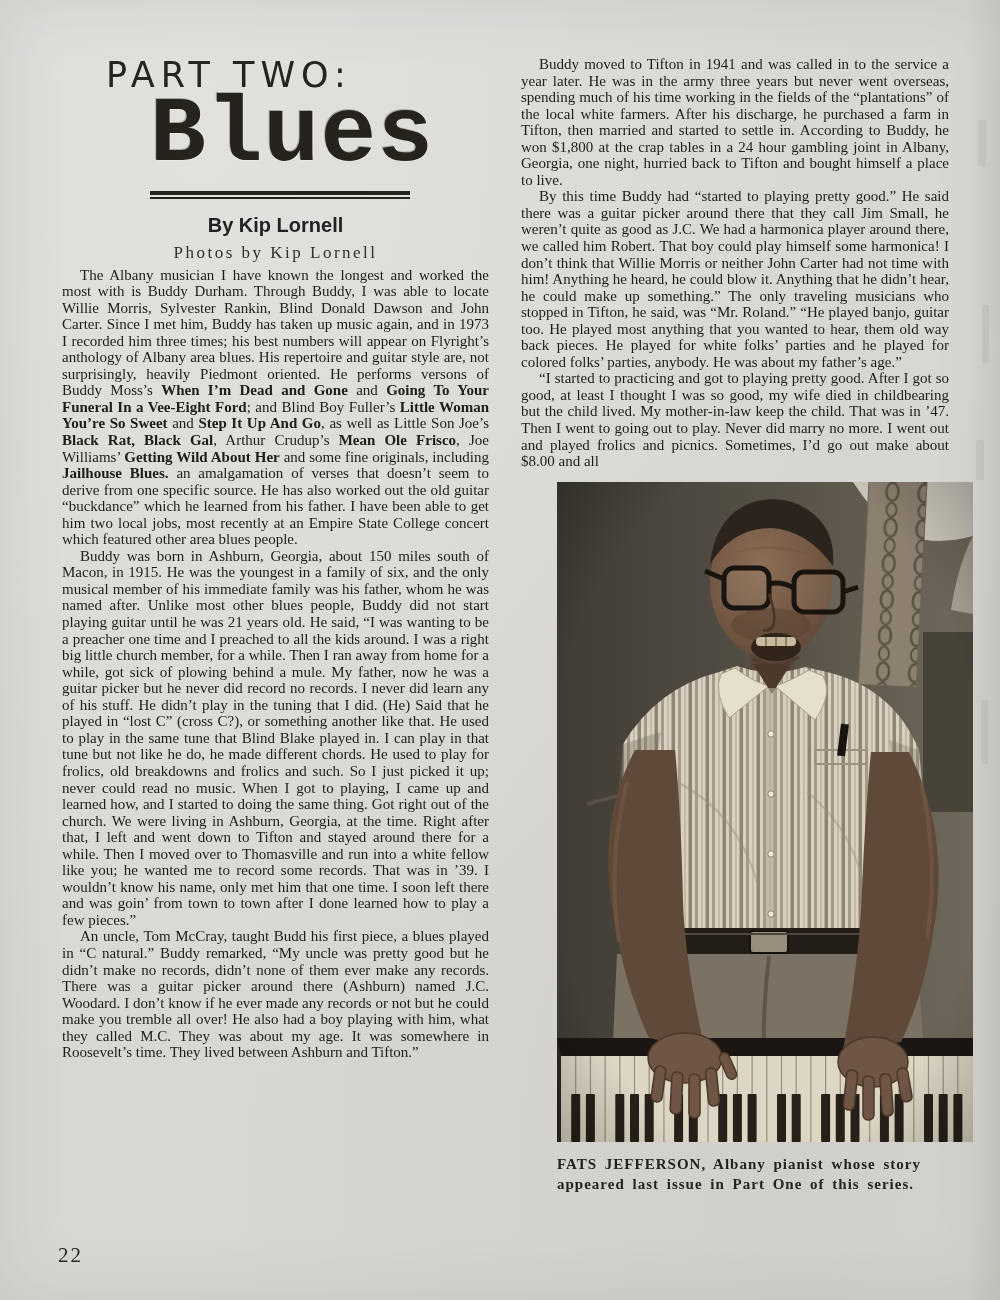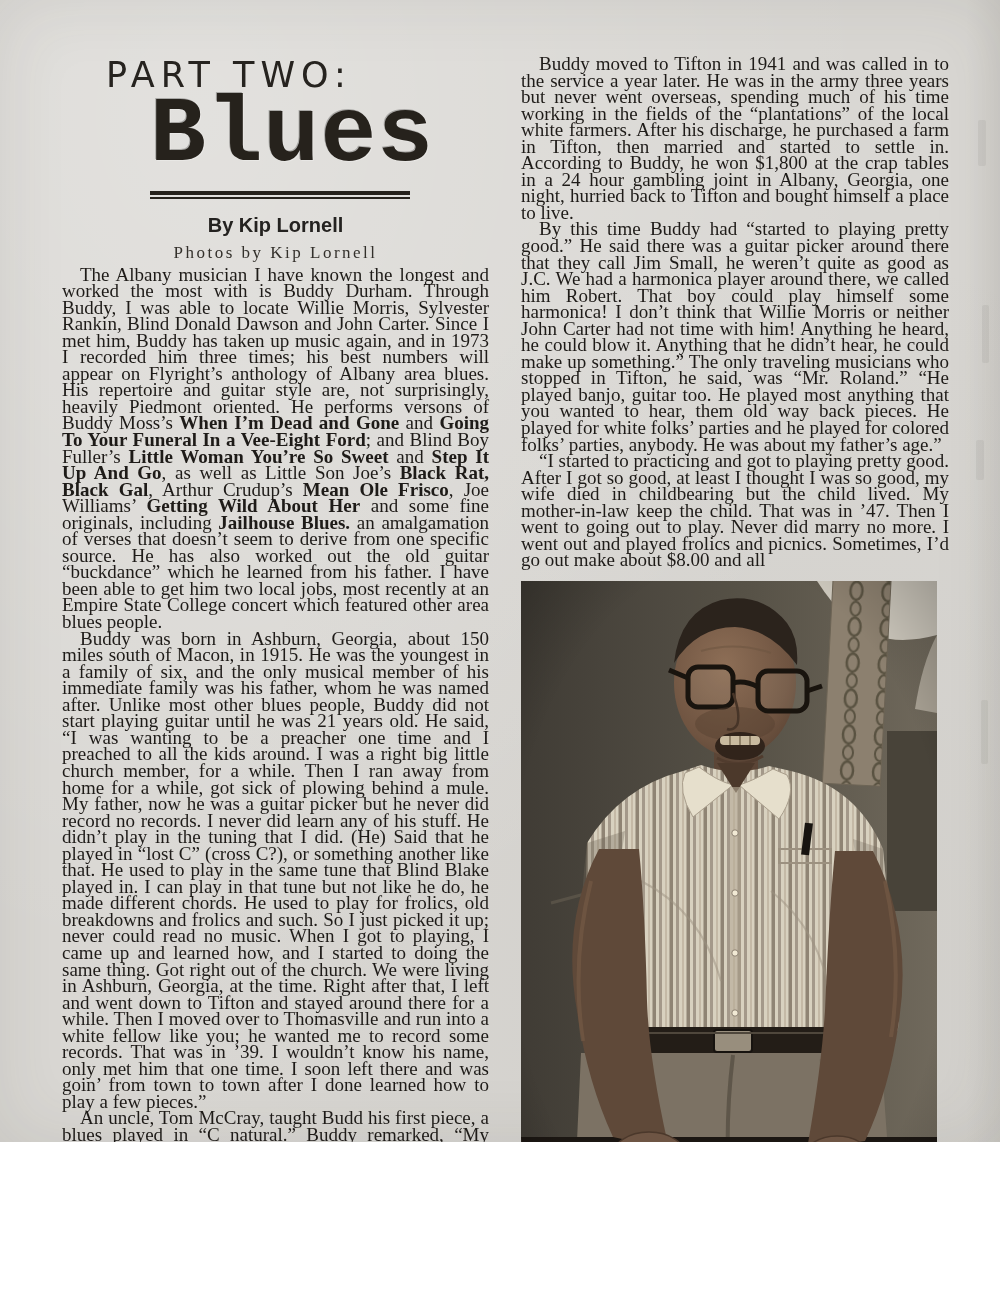--- a/index.html
+++ b/index.html
@@ -5,7 +5,7 @@
   html,body{margin:0;padding:0;}
   .page{
     position:relative;
-    width:1000px;height:1142px;
+    width:1000px;height:1300px;
     background:#d9d7d3;
     background-image:
       radial-gradient(ellipse at 20% 10%, rgba(255,255,255,.25), transparent 60%),

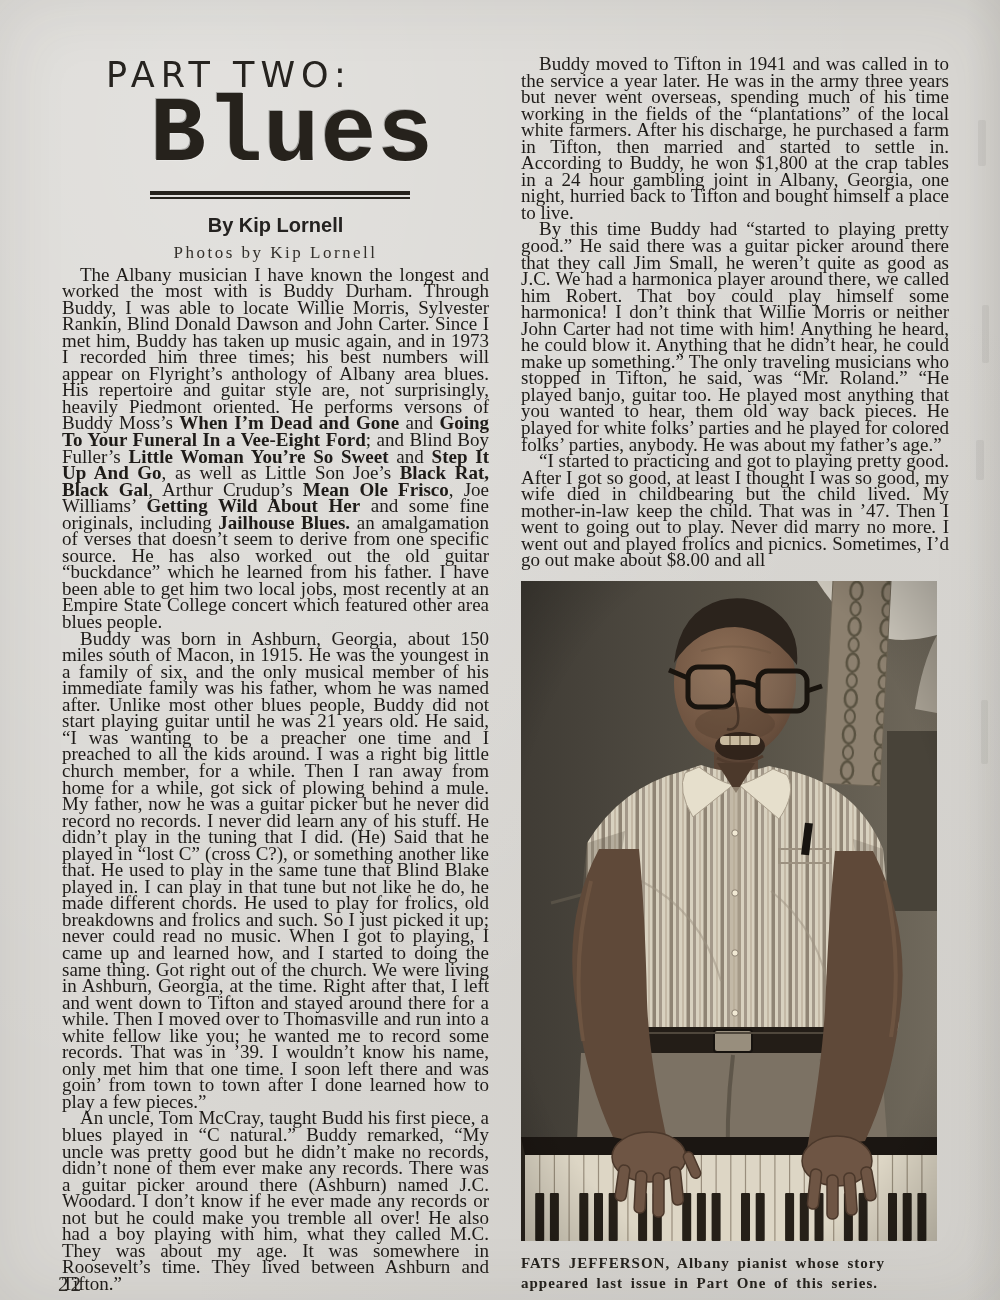--- a/index.html
+++ b/index.html
@@ -55,7 +55,7 @@
   .paras{margin-top:4px;}
   .col-right .paras{margin-top:0;}
   .body-para{
-    margin:0;font-size:19px;line-height:16.55px;
+    margin:0;font-size:15px;line-height:16.55px;
     text-align:justify;text-indent:18px;
     color:#1e1b18;
   }

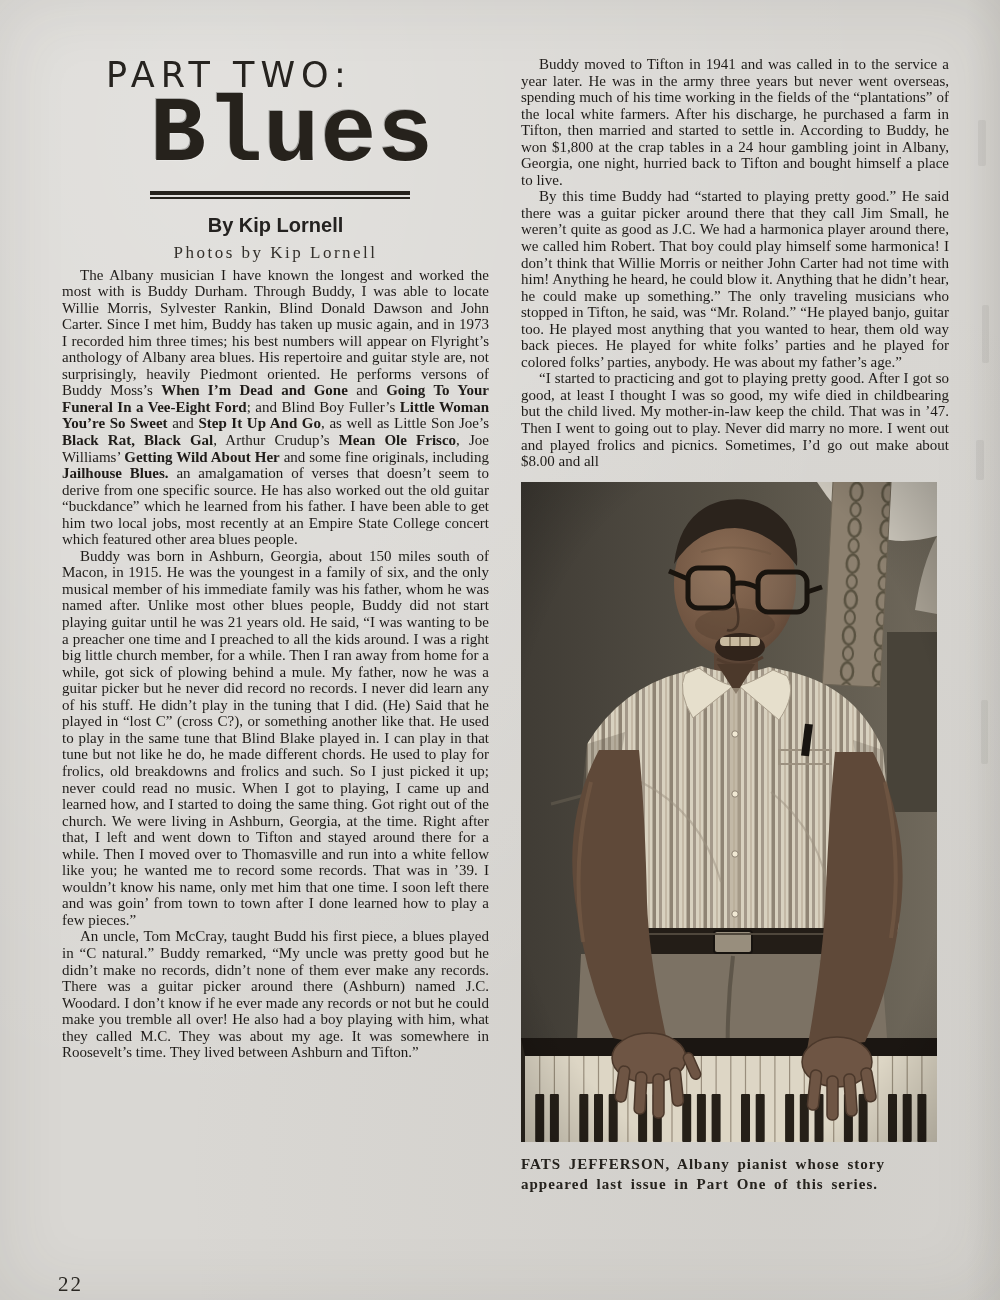--- a/index.html
+++ b/index.html
@@ -62,7 +62,7 @@
   .song-title{font-weight:bold;}
 
   
-  .photo-block{margin-top:12px;width:416px;}
+  .photo-block{margin-top:12px;width:416px;margin-left:36px;}
   .photo-frame{width:416px;height:660px;display:block;
     filter:contrast(.98) sepia(.06);}
   .caption{

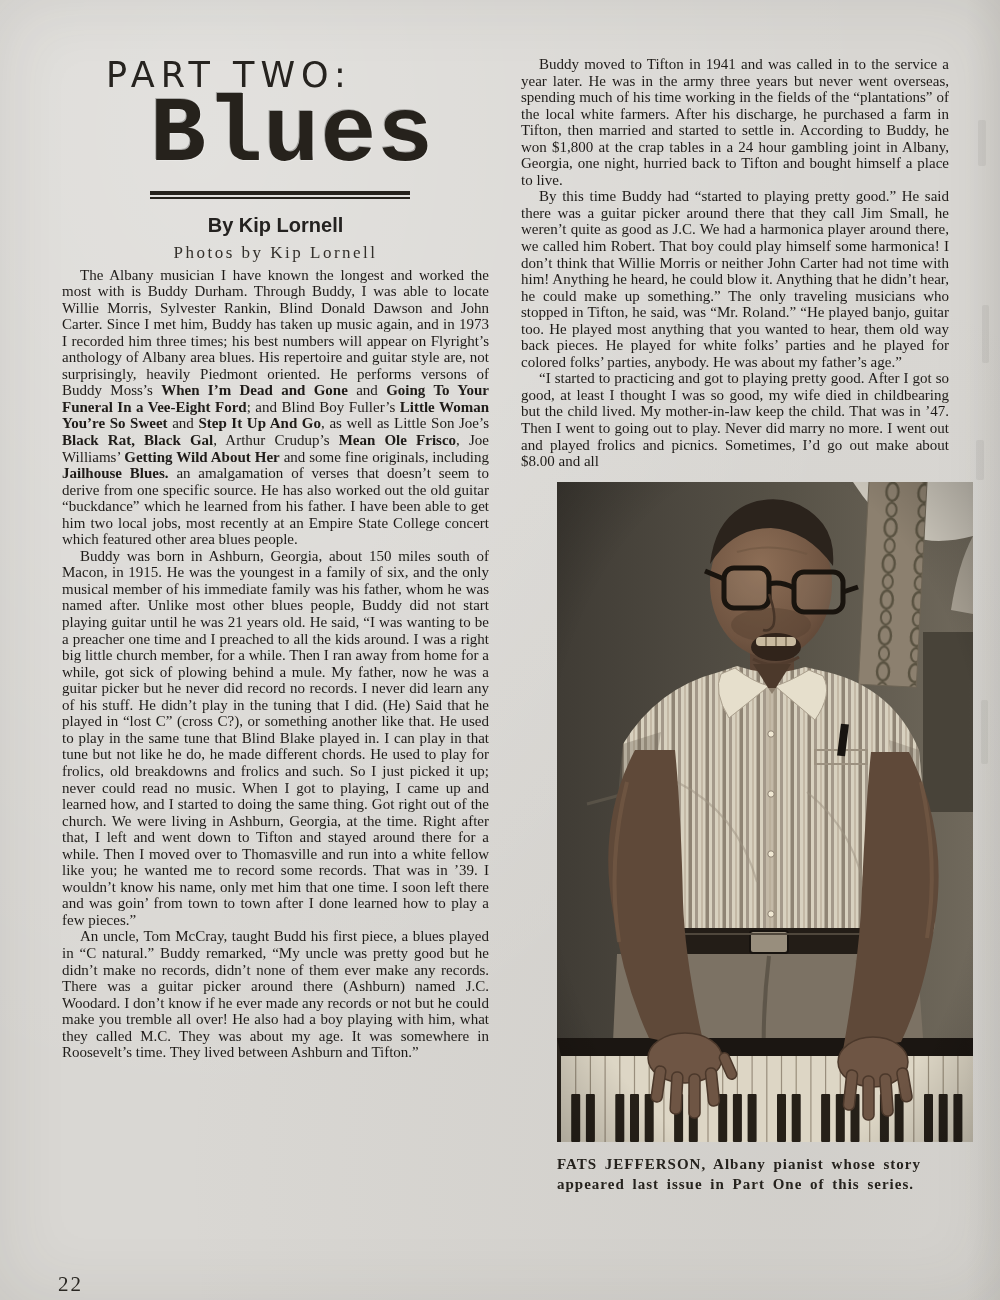--- a/index.html
+++ b/index.html
@@ -71,7 +71,7 @@
     text-align:left;
   }
   .page-number{
-    position:absolute;left:58px;top:1272px;
+    position:absolute;left:58px;top:1243px;
     font-size:21px;letter-spacing:2px;color:#2a2723;
   }
   .ghost-mark{position:absolute;background:#6f6a60;opacity:.10;border-radius:2px;}

